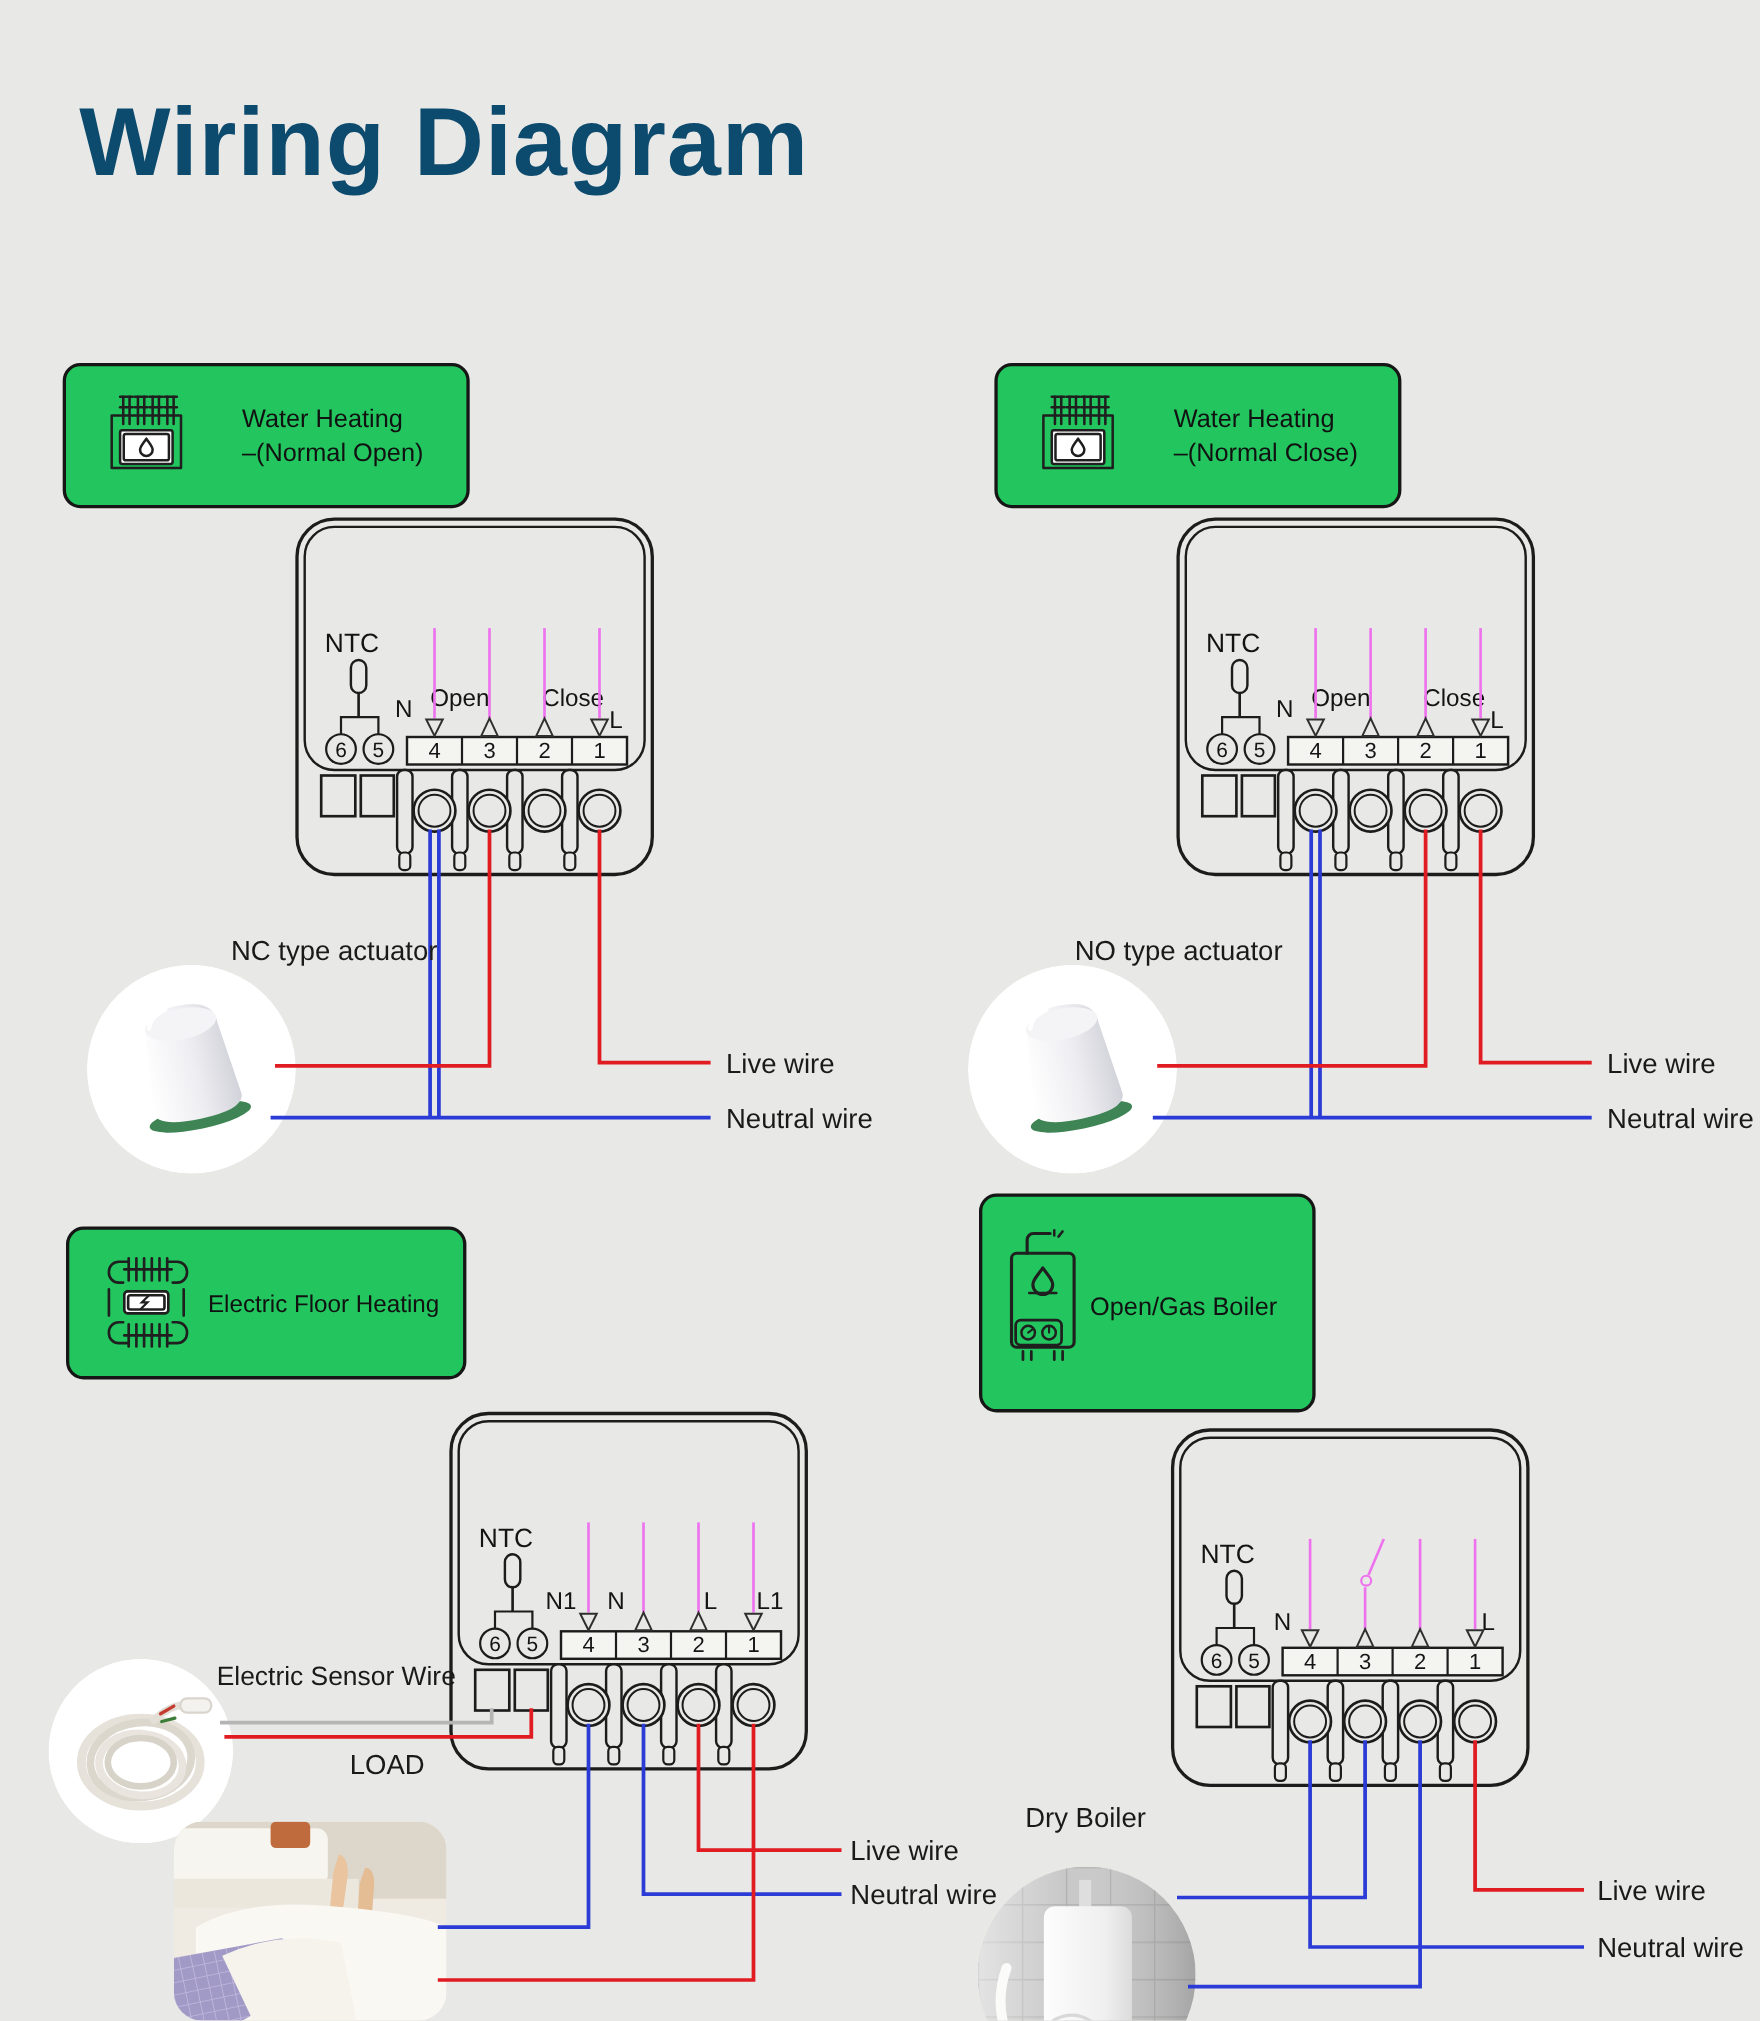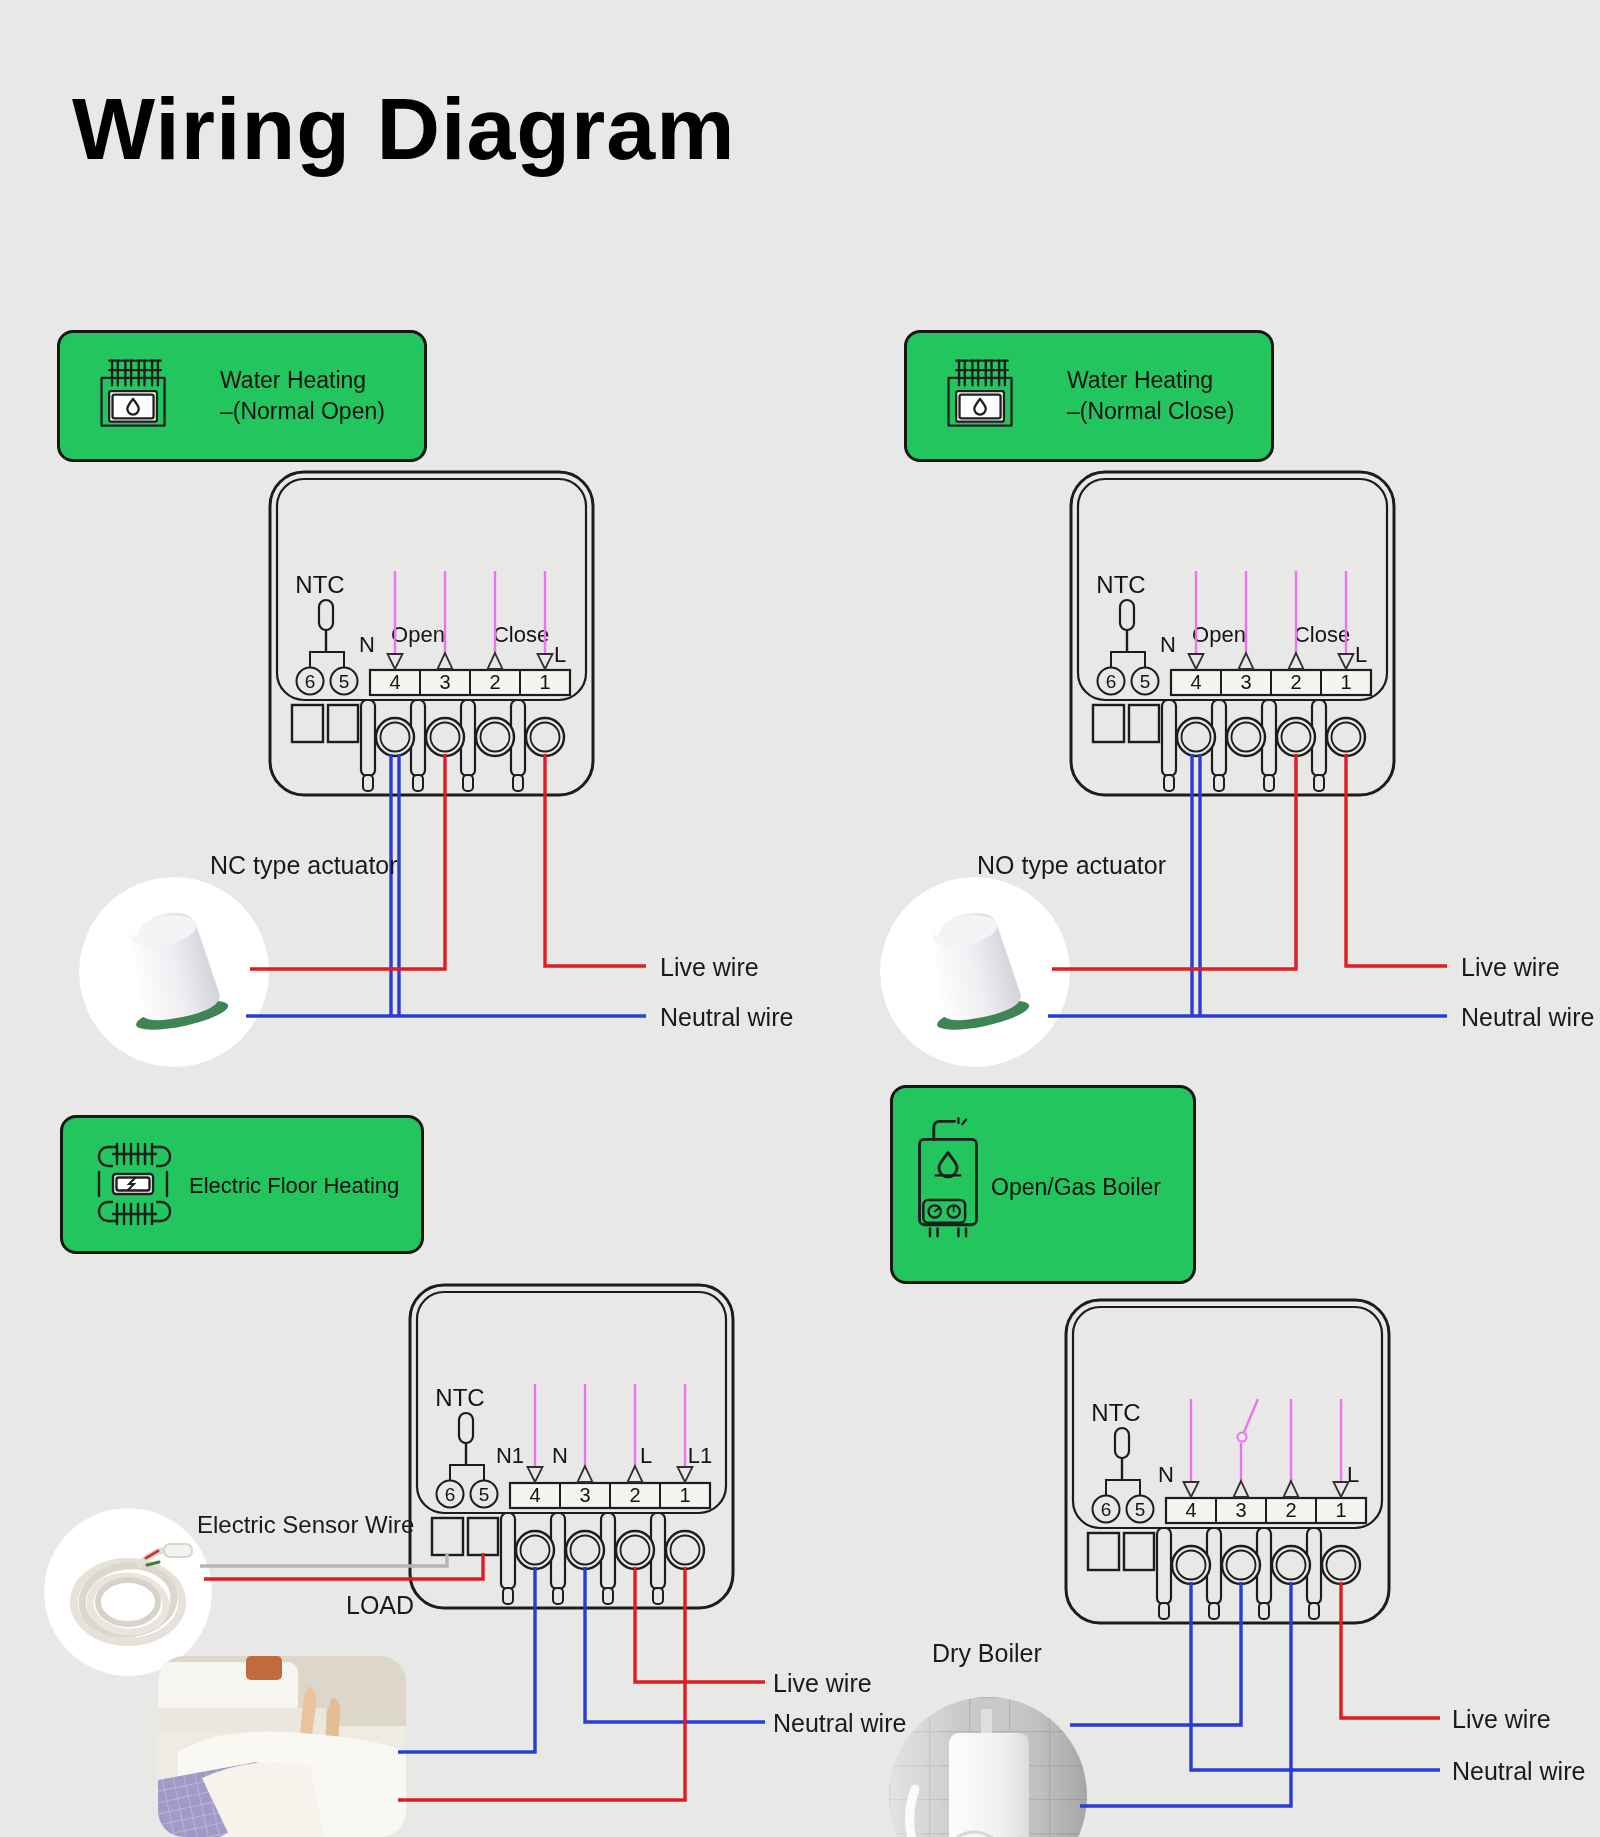--- a/index.html
+++ b/index.html
@@ -5,7 +5,7 @@
   html,body{margin:0;padding:0;background:#e8e8e6;}
   #canvas{position:relative;width:1600px;height:1837px;background:#e8e8e6;overflow:hidden;
           font-family:"Liberation Sans",sans-serif;}
-  .title{position:absolute;left:72px;top:78px;font-size:88px;font-weight:700;color:#000000;
+  .title{position:absolute;left:72px;top:78px;font-size:88px;font-weight:700;color:#0c4a6e;
          letter-spacing:1px;z-index:4;white-space:nowrap;}
   .card{position:absolute;background:#22c55e;border:3px solid #161616;border-radius:16px;z-index:2;}
   .card-icon{position:absolute;}

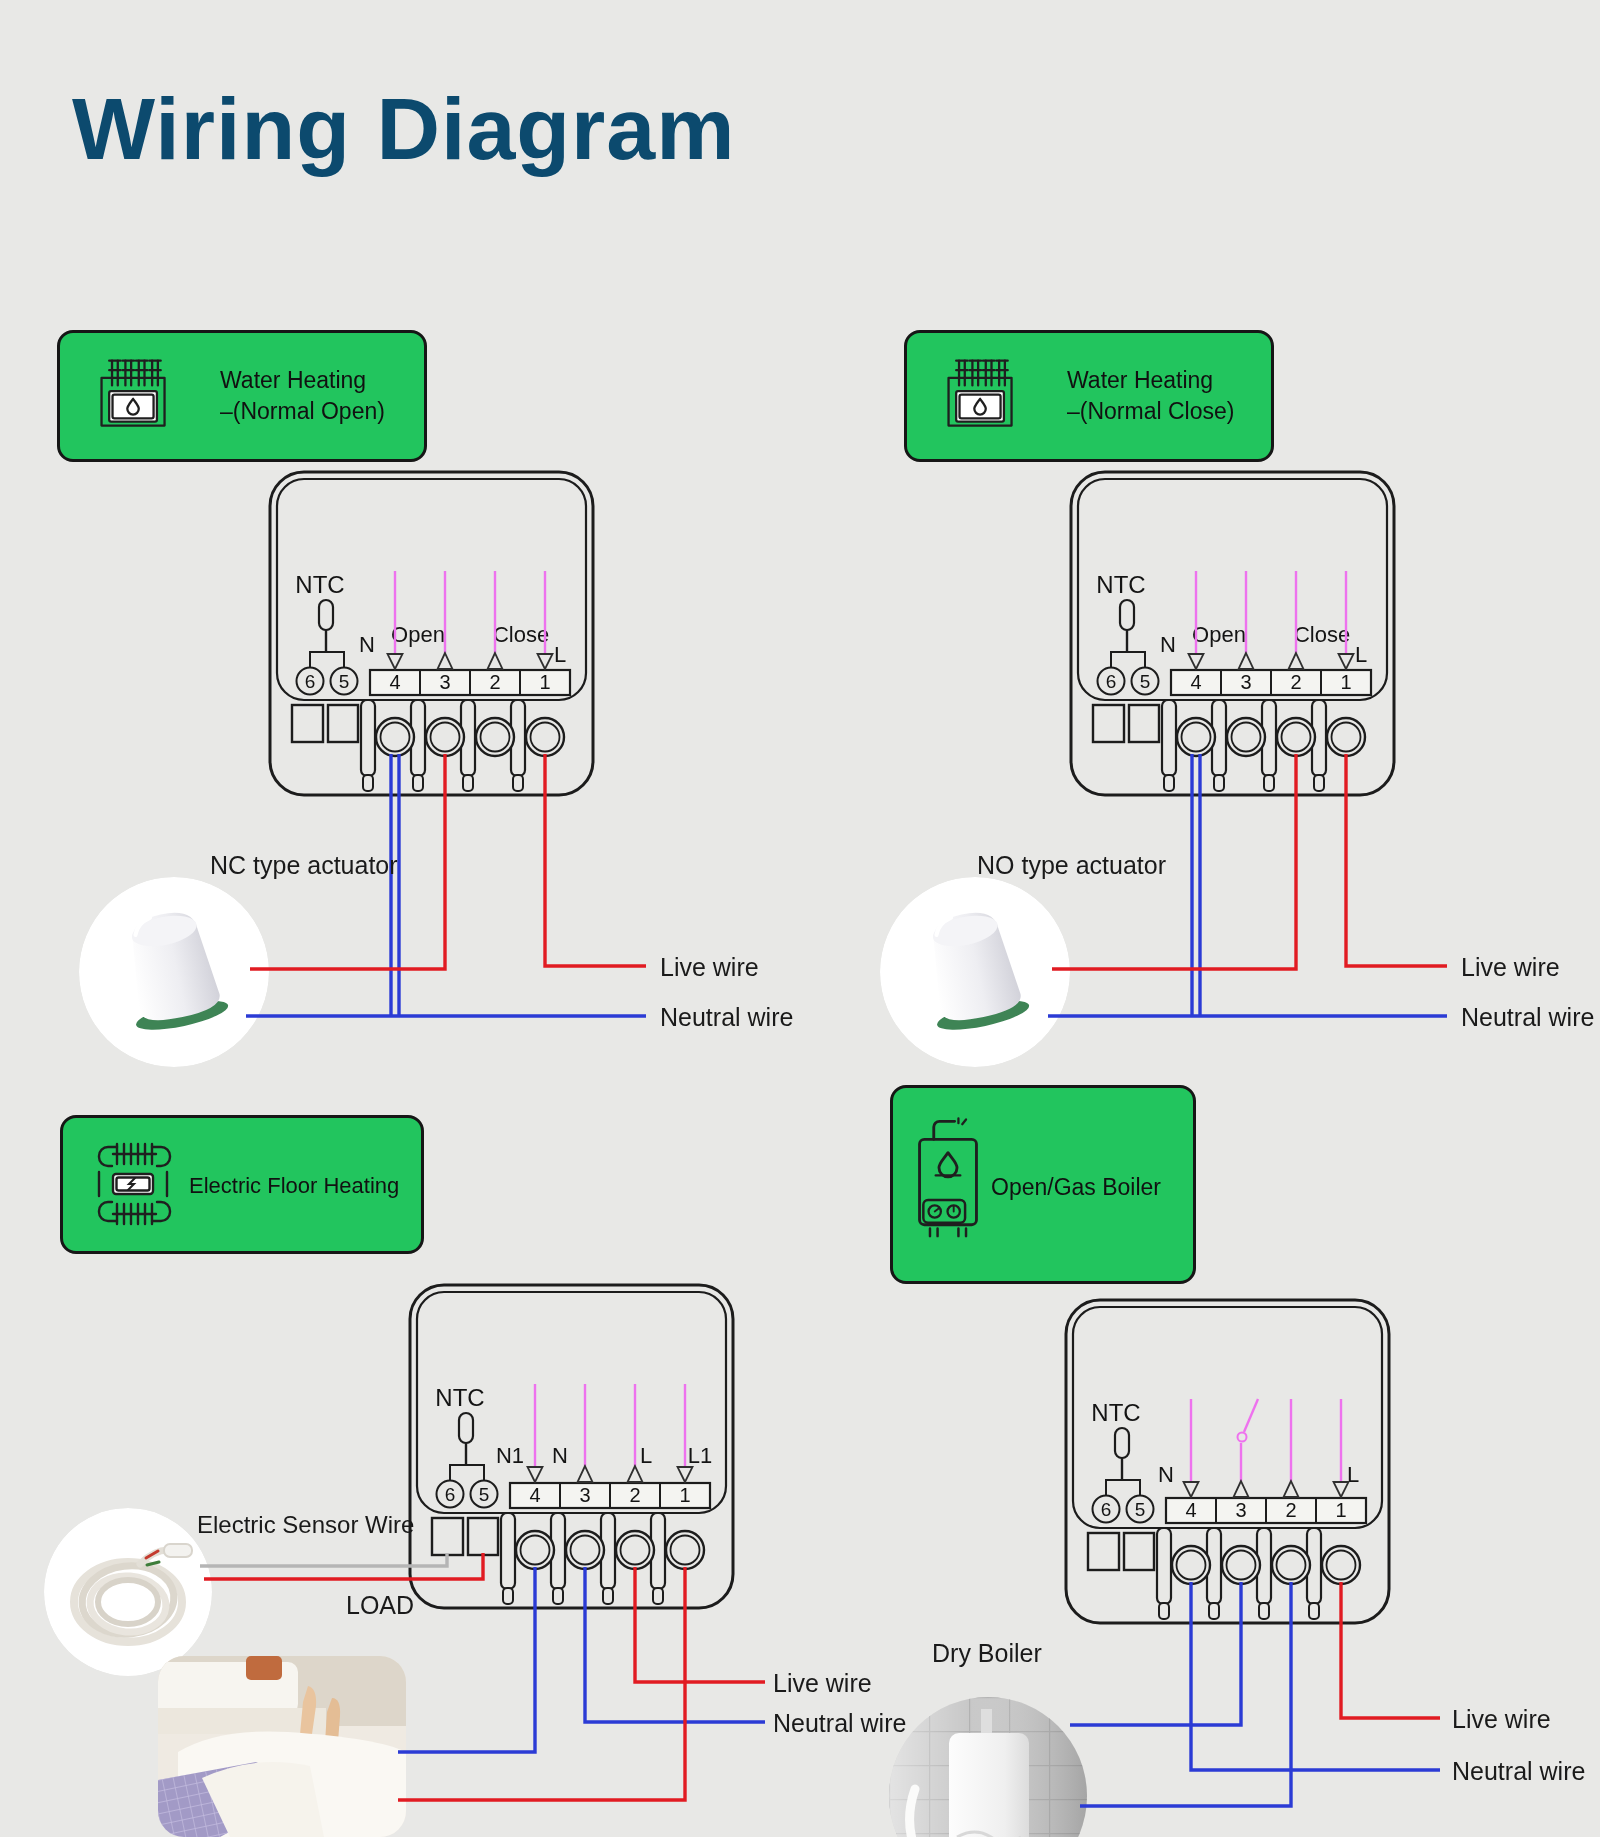--- a/index.html
+++ b/index.html
@@ -253,7 +253,7 @@
   <div class="note" style="left:1461px;top:1003px;">Neutral wire</div>
 
   <div class="note f24" style="left:197px;top:1511px;">Electric Sensor Wire</div>
-  <div class="note" style="left:318px;top:1591px;margin-left:28px;">LOAD</div>
+  <div class="note" style="left:318px;top:1591px;">LOAD</div>
   <div class="note" style="left:773px;top:1669px;">Live wire</div>
   <div class="note" style="left:773px;top:1709px;">Neutral wire</div>
 

